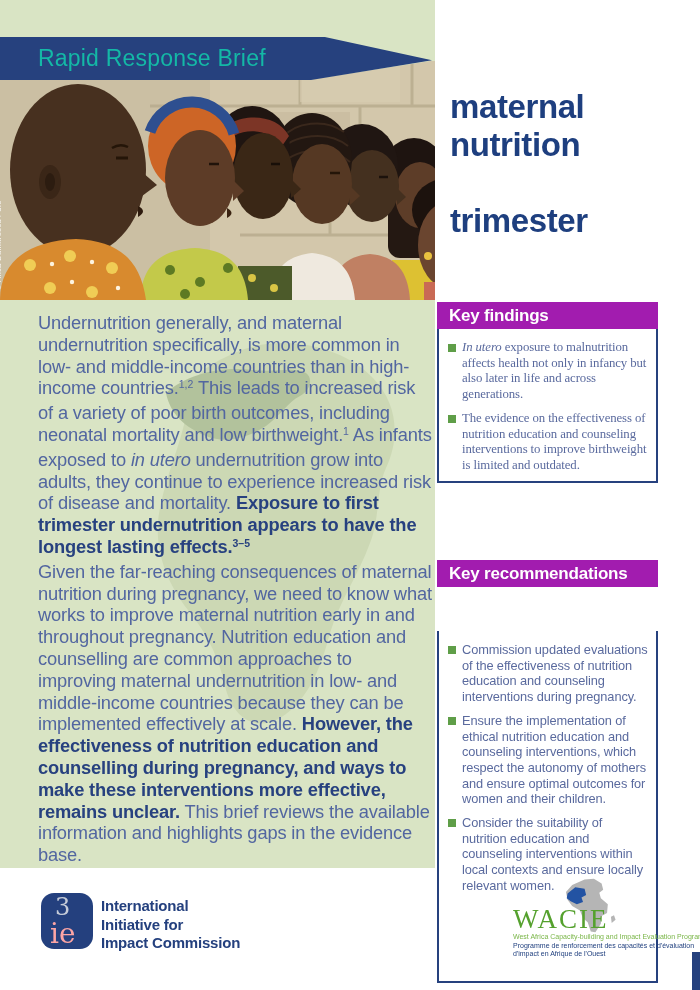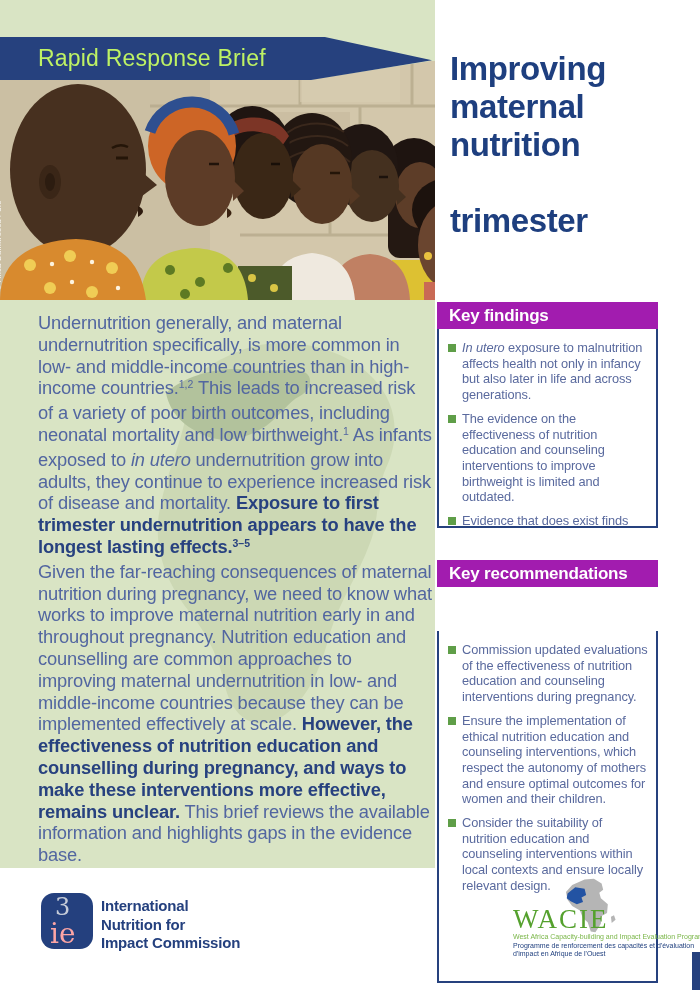--- a/index.html
+++ b/index.html
@@ -36,7 +36,7 @@
   }
   .banner-label {
     display:block; padding-left:38px; line-height:42px;
-    font-size:23px; color:#bef264; letter-spacing:.2px;
+    font-size:23px; color:#14b8a6; letter-spacing:.2px;
   }
 
   

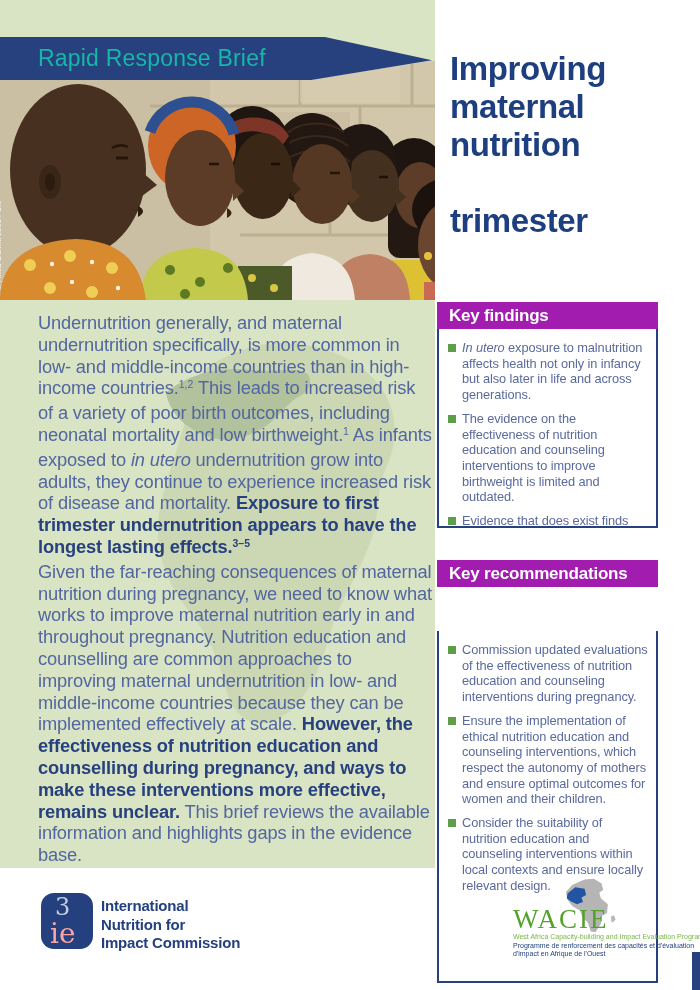--- a/index.html
+++ b/index.html
@@ -229,7 +229,7 @@
     <span class="banner-label">Rapid Response Brief</span>
   </div>
 
-  <h1 class="title"><span>Improving</span><br>
+  <h1 class="title"><br>
     <span>maternal</span><br>
     <span>nutrition</span><br>
     <br>

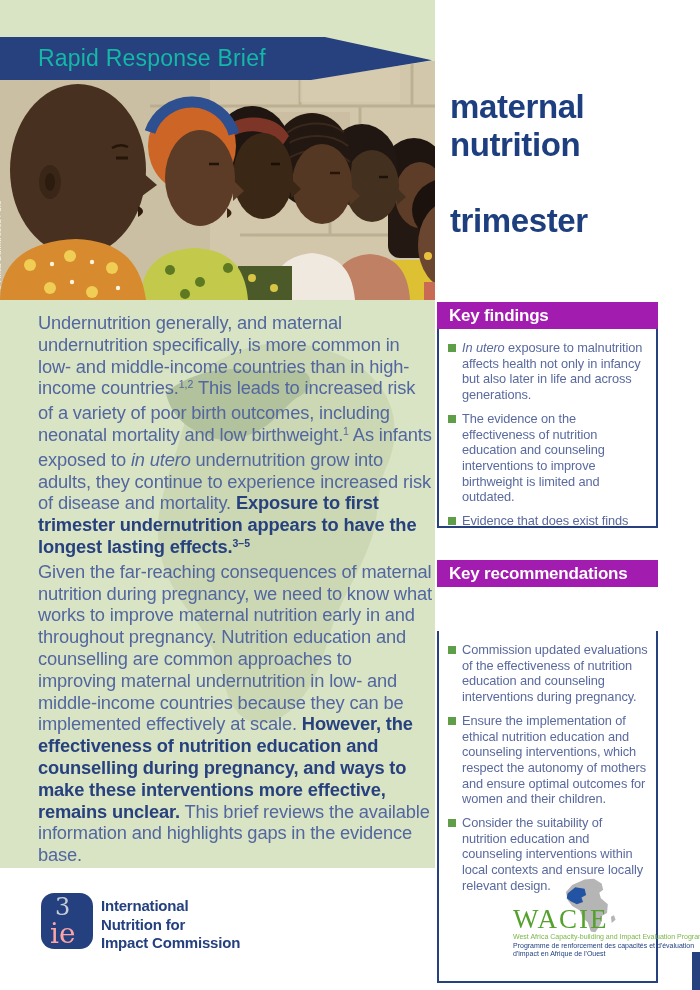--- a/index.html
+++ b/index.html
@@ -69,7 +69,7 @@
     background:#ffffff; border:2px solid #26417e; border-top:none;
     padding:11px 8px 6px 9px; overflow:hidden;
   }
-  .kf .side-box { height:199px; }
+  .kf .side-box { height:154px;font-family:Liberation Serif, serif; }
   .kr .side-box { height:352px;margin-top:44px; }
   .side-box ul { list-style:none; }
   .side-box li { display:flex; gap:6px; margin-bottom:8px; }

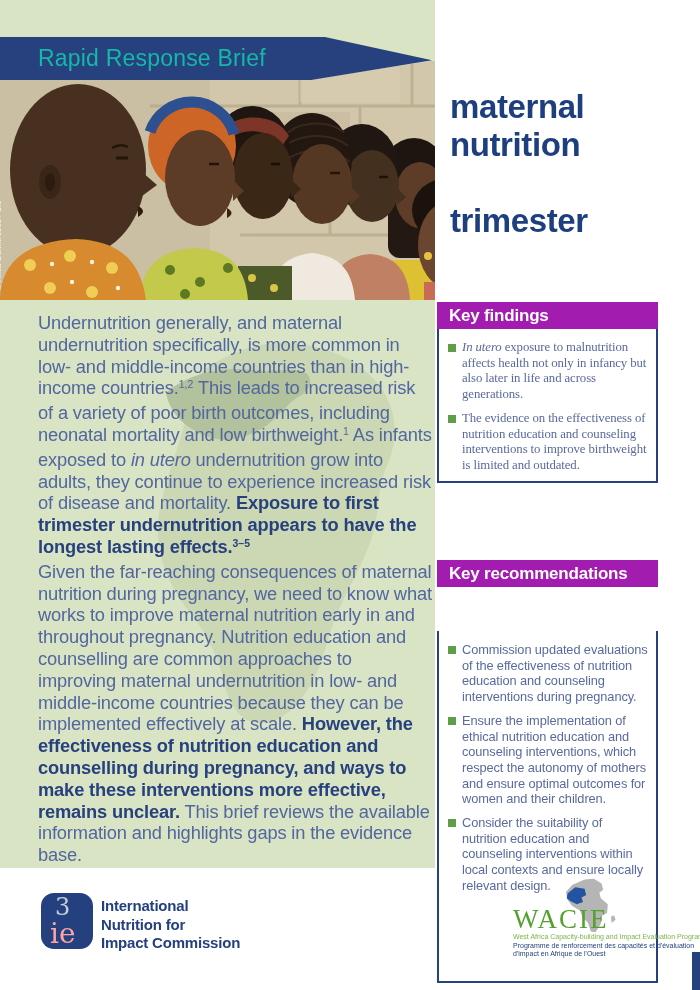--- a/index.html
+++ b/index.html
@@ -274,7 +274,7 @@
         </li>
         <li>
           <span class="sq"></span>
-          <span class="side-text">Consider the suitability of nutrition education and counseling interventions within local contexts and ensure locally relevant design.</span>
+          <span class="side-text">Consider the suitability of nutrition education and counseling interventions within local contexts and ensure locally relevant women.</span>
         </li>
       </ul>
     </div>

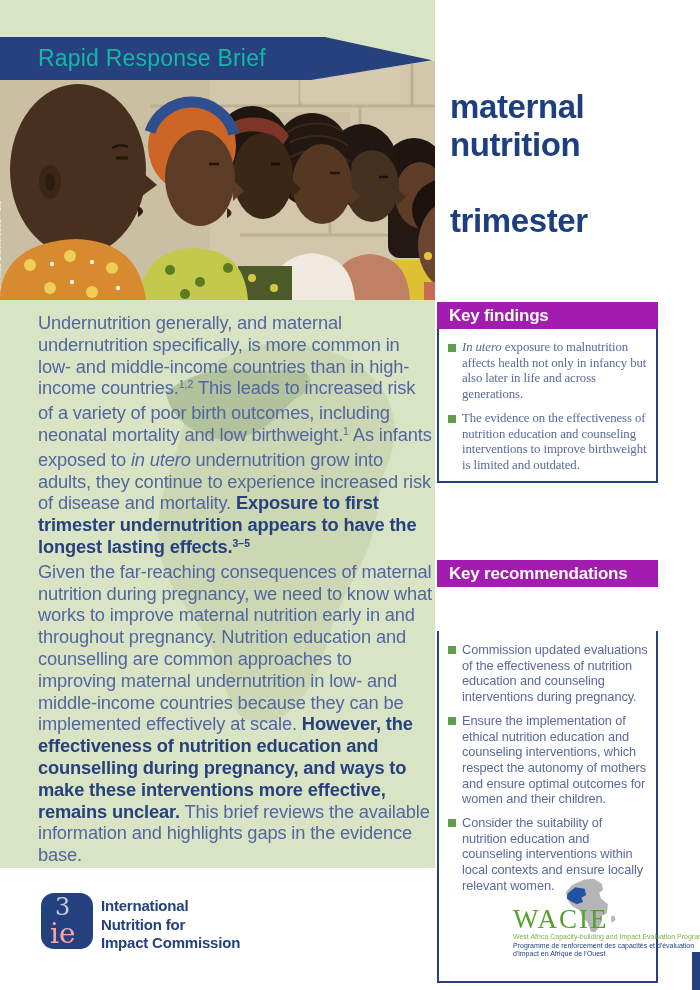--- a/index.html
+++ b/index.html
@@ -285,7 +285,7 @@
     <span class="gie">ie</span>
   </div>
   <div class="threeie-name"><span>International</span><br>
-    <span>Nutrition for</span><br>
+    <span>Initiative for</span><br>
     <span>Impact Commission</span></div>
 
   <div class="wacie">

